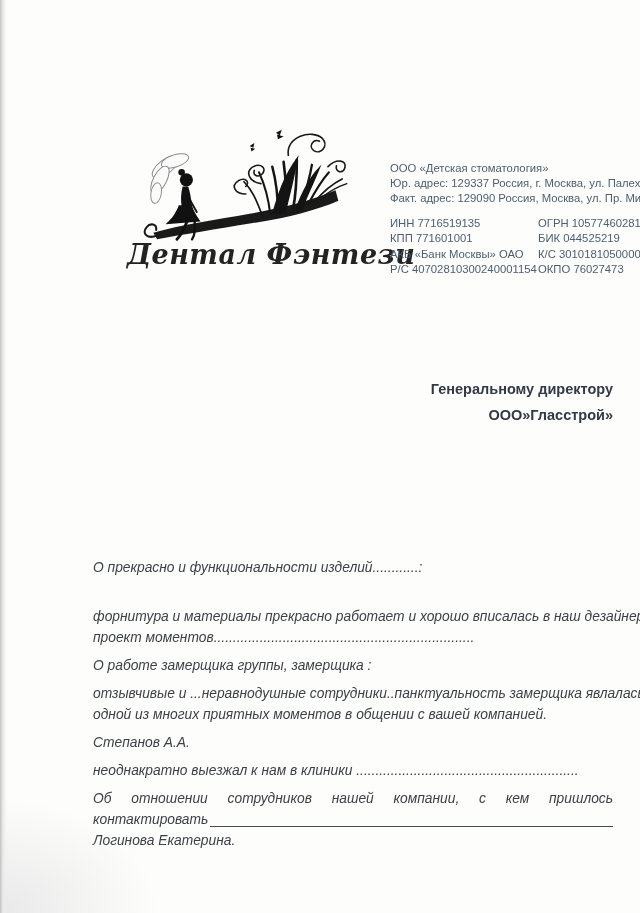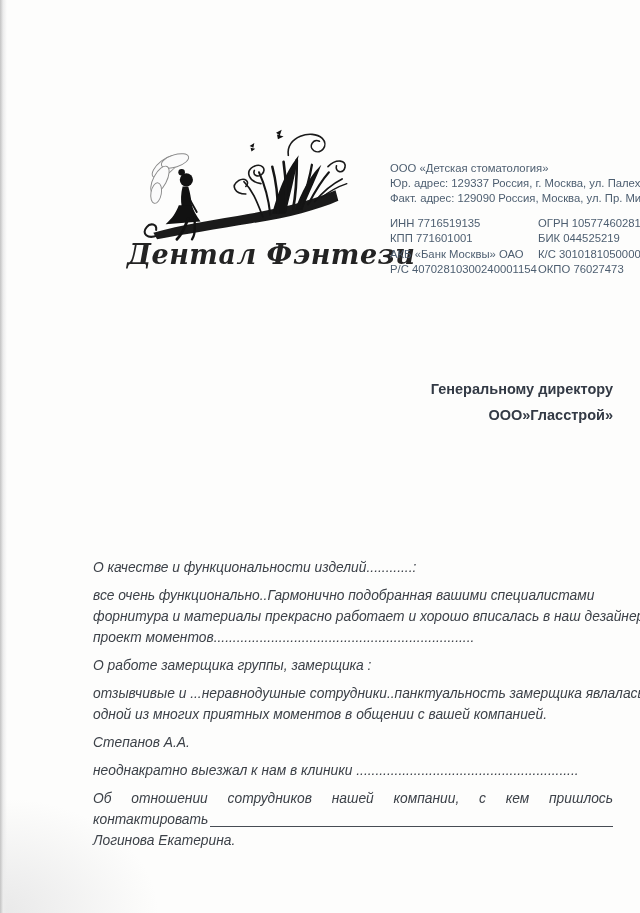--- a/index.html
+++ b/index.html
@@ -142,7 +142,7 @@
   </div>
 
   <div class="letter">
-    <p class="nowrap">О качестве и функциональности изделий............:</p>
+    <p class="nowrap">О прекрасно и функциональности изделий............:</p>
     <p>
       <span class="nowrap">все  очень функционально..Гармонично подобранная  вашими специалистами</span><br>
       <span class="nowrap">форнитура и материалы прекрасно работает и хорошо вписалась в наш дезайнерский</span><br>

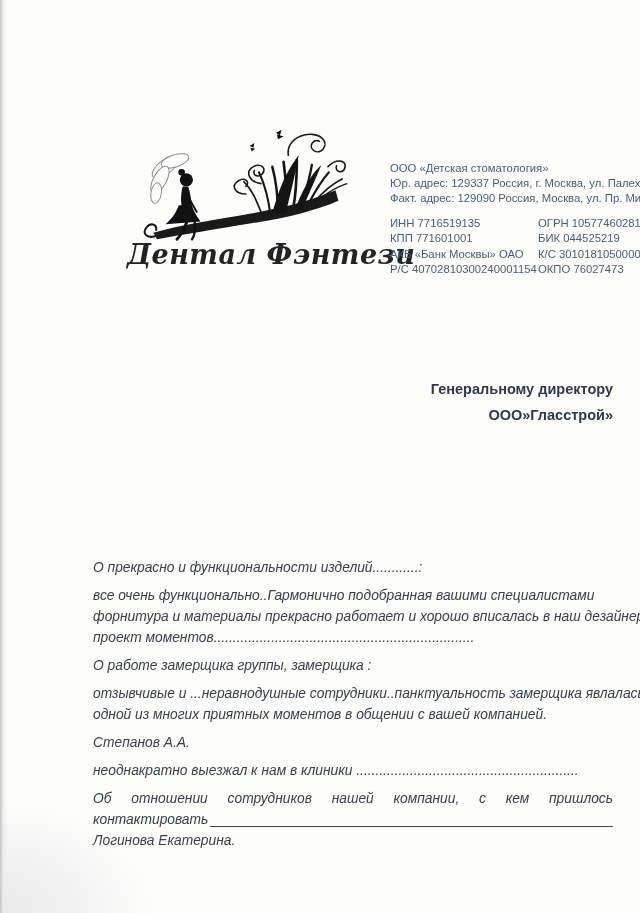--- a/index.html
+++ b/index.html
@@ -144,7 +144,7 @@
   <div class="letter">
     <p class="nowrap">О прекрасно и функциональности изделий............:</p>
     <p>
-      <span class="nowrap">все  очень функционально..Гармонично подобранная  вашими специалистами</span><br>
+      <br>
       <span class="nowrap">форнитура и материалы прекрасно работает и хорошо вписалась в наш дезайнерский</span><br>
       <span class="nowrap">проект моментов....................................................................</span>
     </p>

